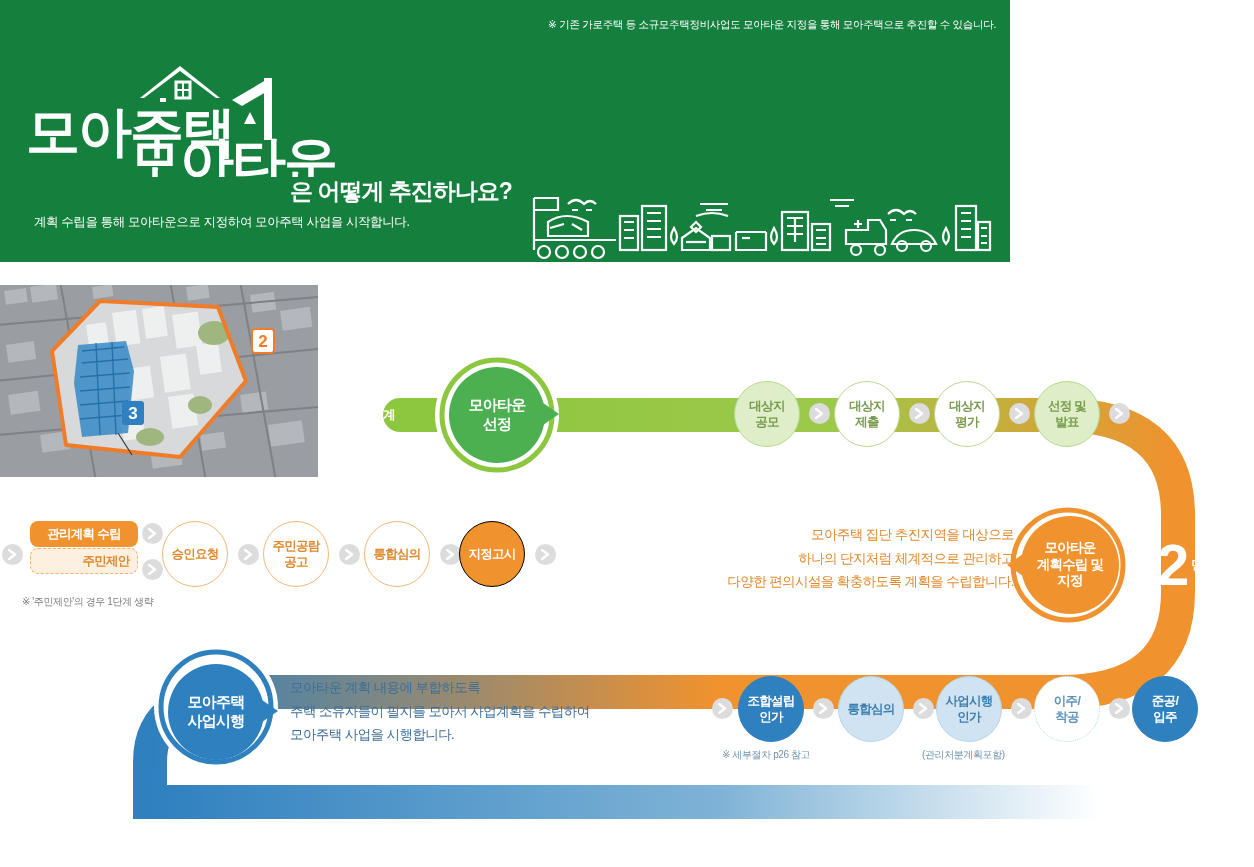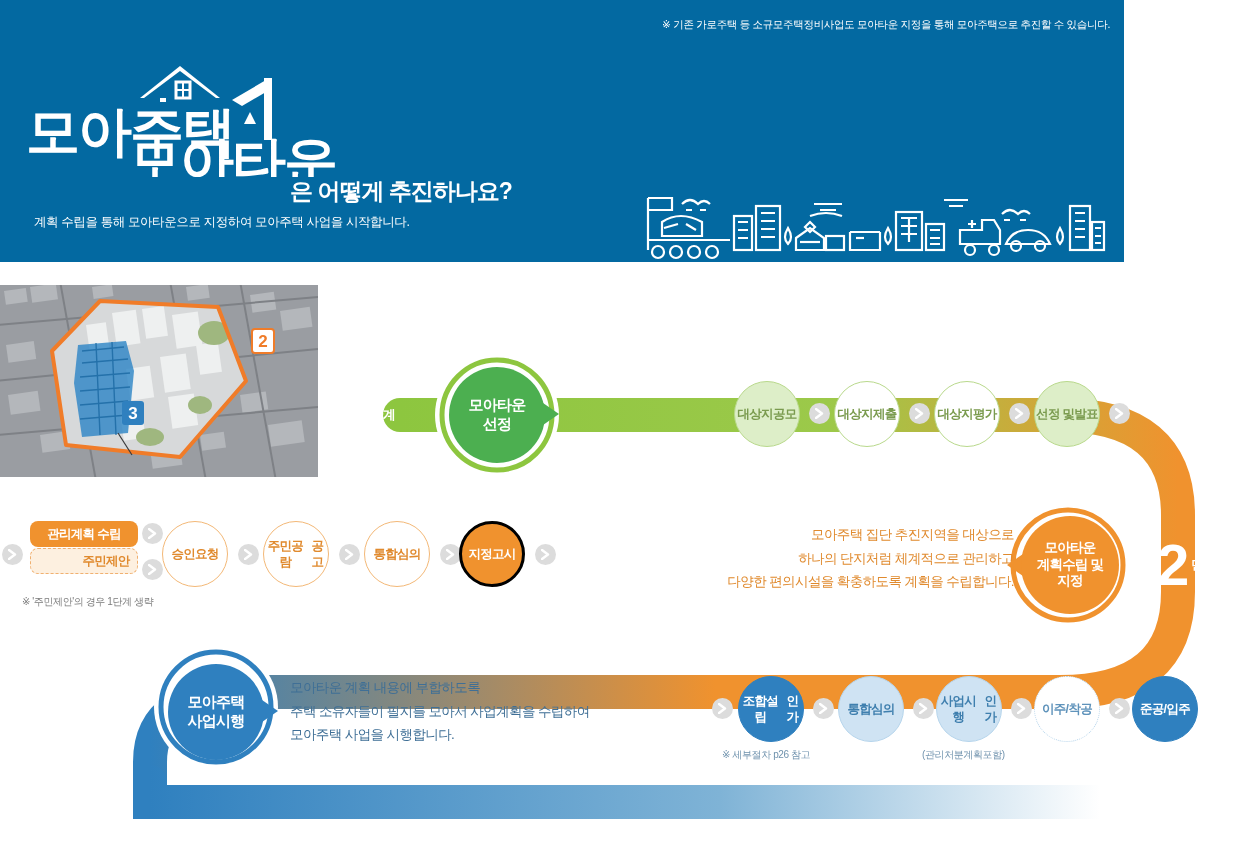--- a/index.html
+++ b/index.html
@@ -13,8 +13,8 @@
 
   
   .header {
-    position: absolute; left: 0; top: 0; width: 1124px; height: 262px;
-    background: #0369a1; overflow: hidden;
+    position: absolute; left: 0; top: 0; width: 1010px; height: 262px;
+    background: #15803d; overflow: hidden;
   }
   .header-note {
     position: absolute; right: 14px; top: 18px;

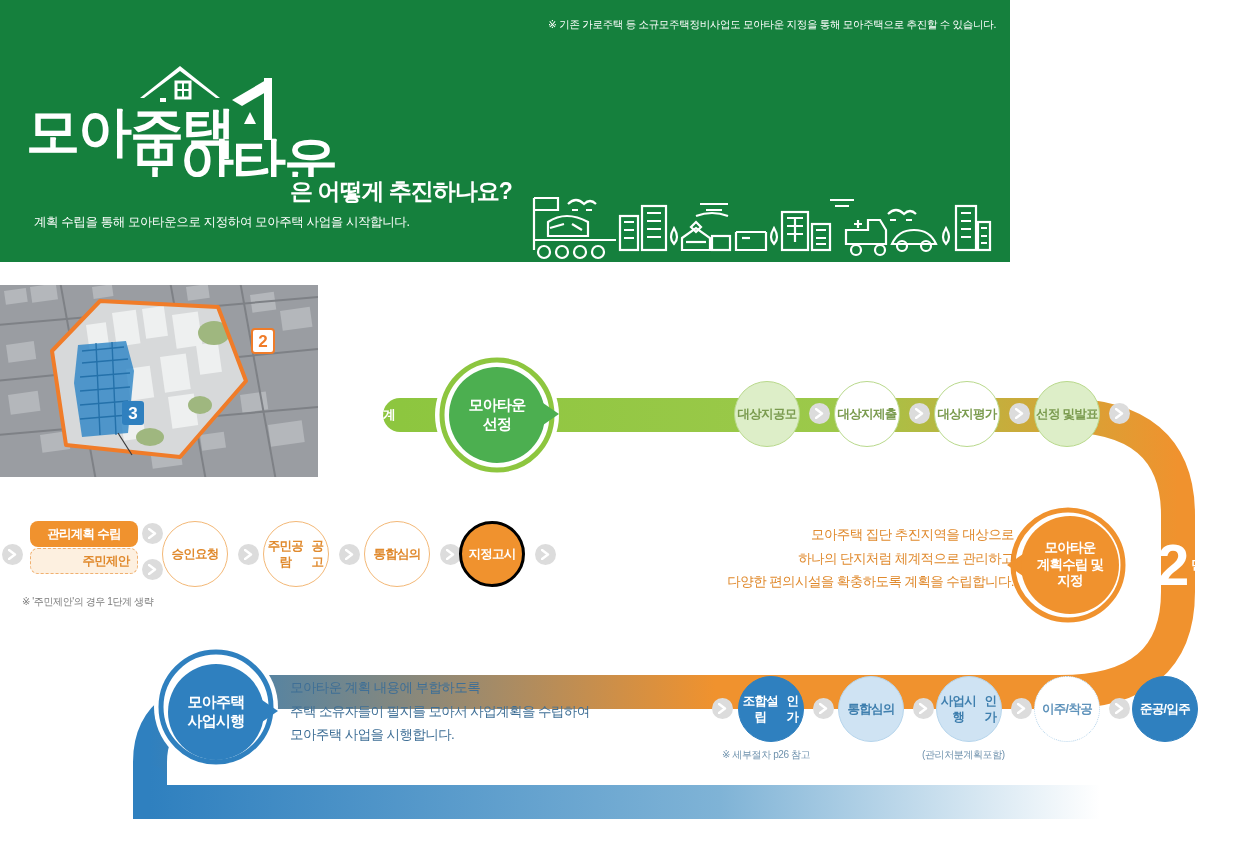--- a/index.html
+++ b/index.html
@@ -69,7 +69,7 @@
   
   .node {
     position: absolute; width: 66px; height: 66px; border-radius: 50%;
-    display: flex; align-items: center; justify-content: center; flex-direction: row;
+    display: flex; align-items: center; justify-content: center; flex-direction: column;
     text-align: center; font-size: 12.5px; font-weight: bold; line-height: 1.3;
     letter-spacing: -0.7px;
   }

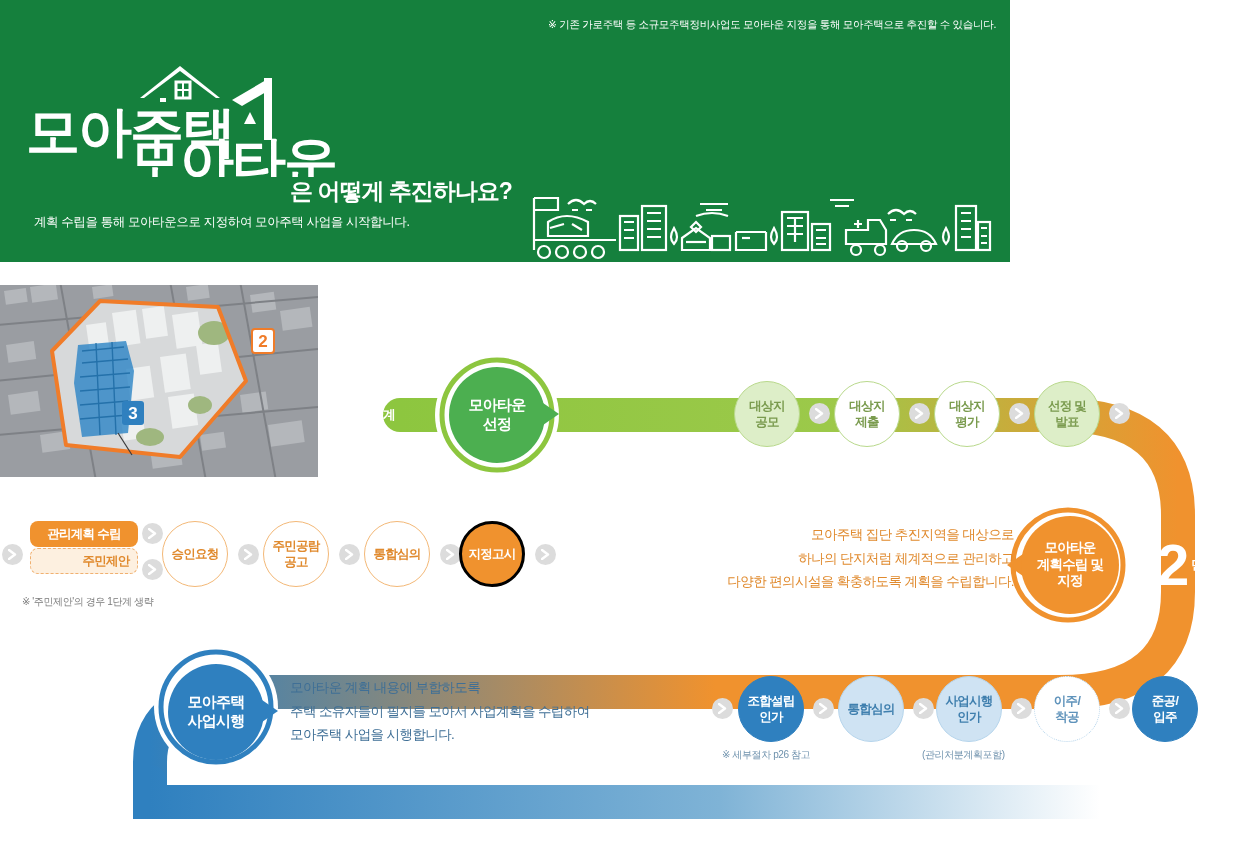--- a/index.html
+++ b/index.html
@@ -76,7 +76,7 @@
   .node.green { background: #ddeec8; border: 1px solid #b9d98c; color: #7a9b4e; }
   .node.green.light { background: #ffffff; border: 1px solid #b9d98c; color: #7a9b4e; }
   .node.orange-o { background: #ffffff; border: 1px solid #f3b877; color: #e08a2e; }
-  .node.orange-f { background: #f0922e; border: 3px solid #000000; color: #ffffff; }
+  .node.orange-f { background: #f0922e; border: 1px solid #000000; color: #ffffff; }
   .node.blue-d { background: #2f80bf; border: 1px solid #2f80bf; color: #ffffff; }
   .node.blue-l { background: #cfe3f3; border: 1px solid #b6d5ec; color: #3f7fae; }
   .node.blue-dot { background: #ffffff; border: 1.6px dotted #b6d5ec; color: #5f93bb; }

